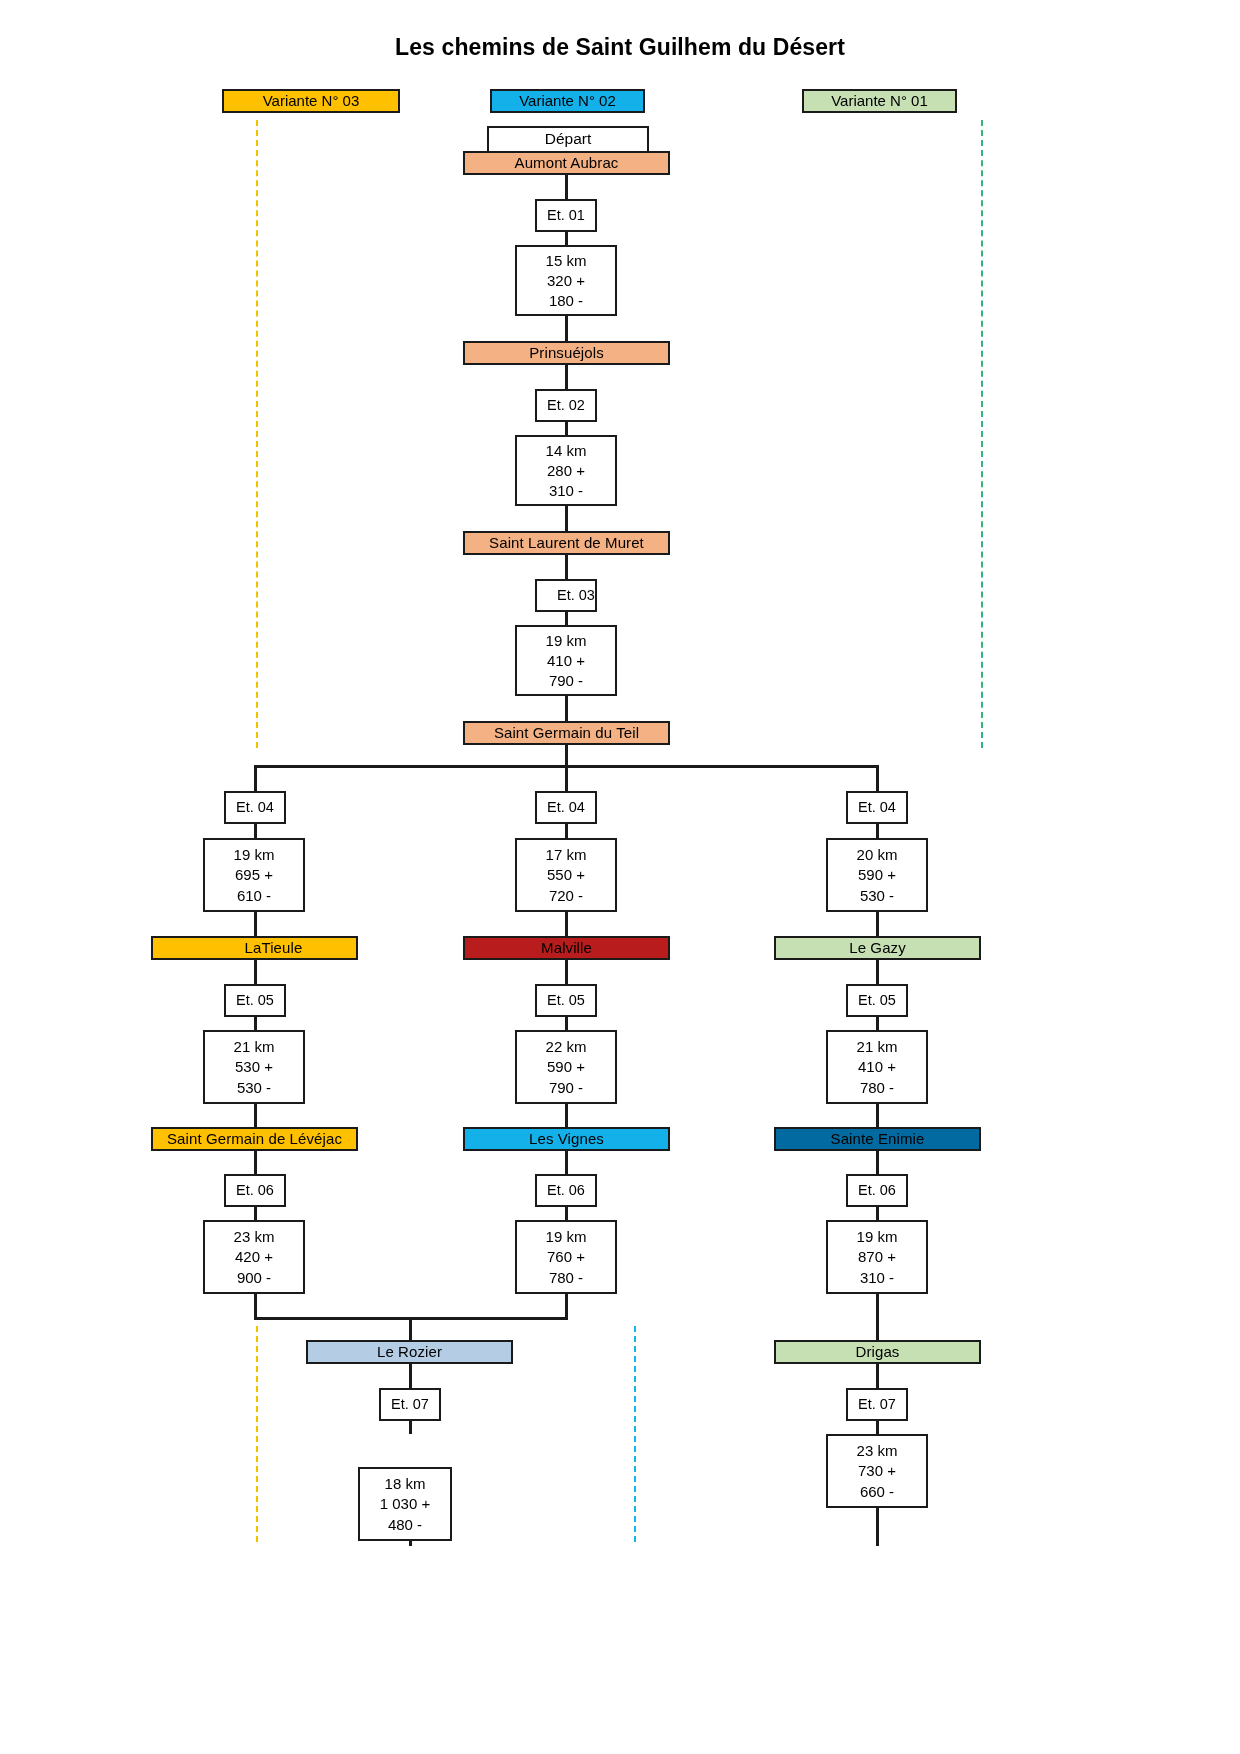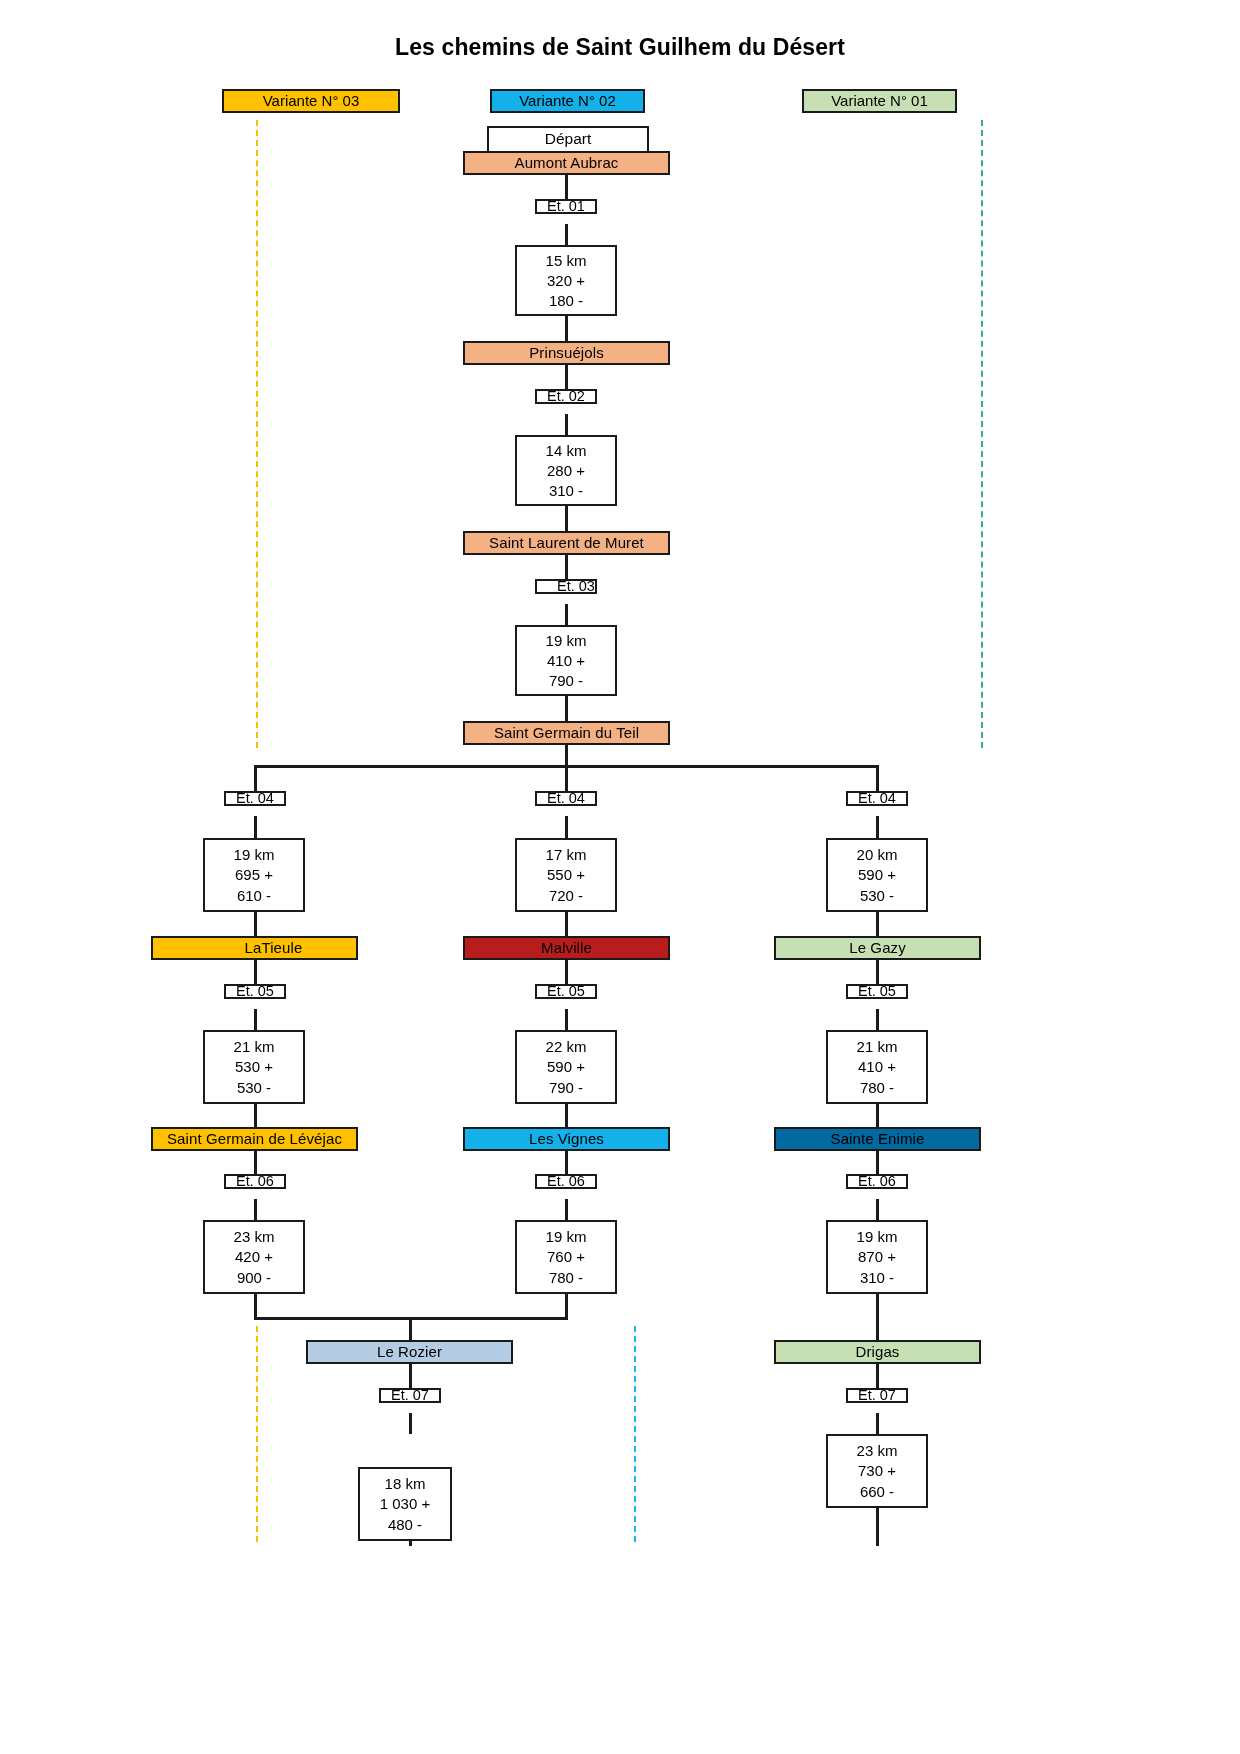--- a/index.html
+++ b/index.html
@@ -48,7 +48,7 @@
   }
 
   .stage-tag {        
-    height:15px;
+    height:33px;
     width:62px;
     font-size:14.5px;
   }

